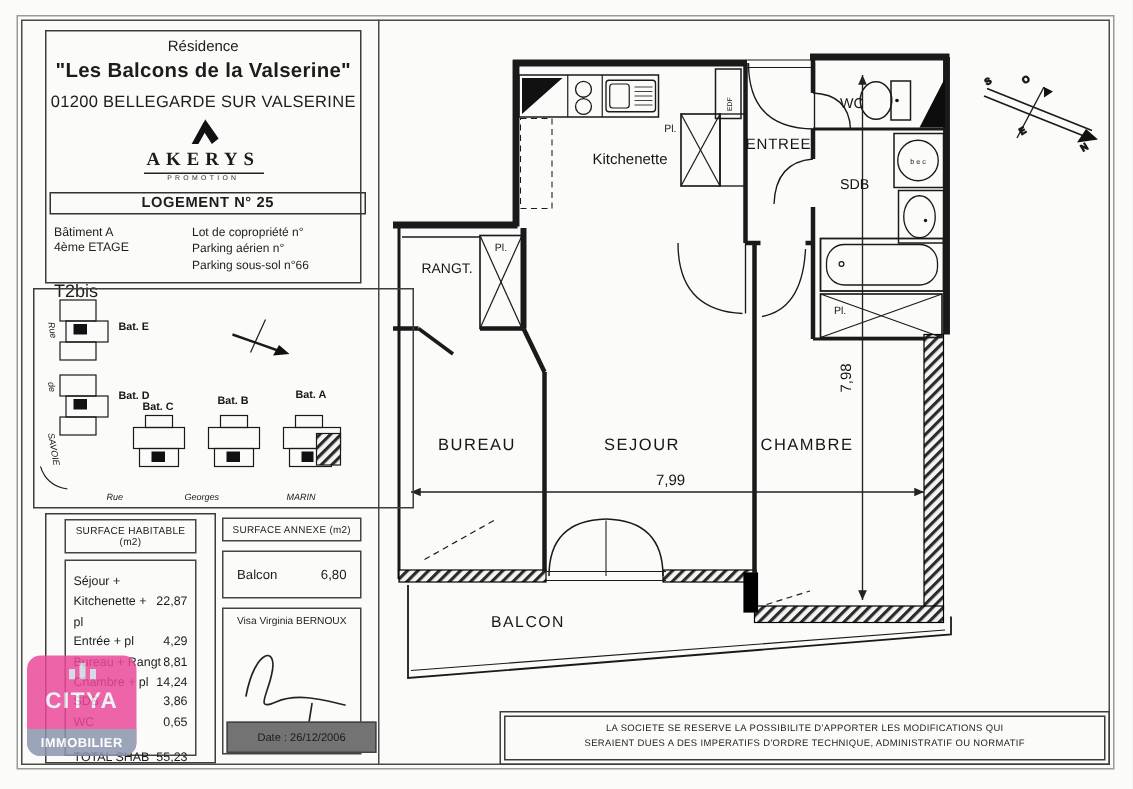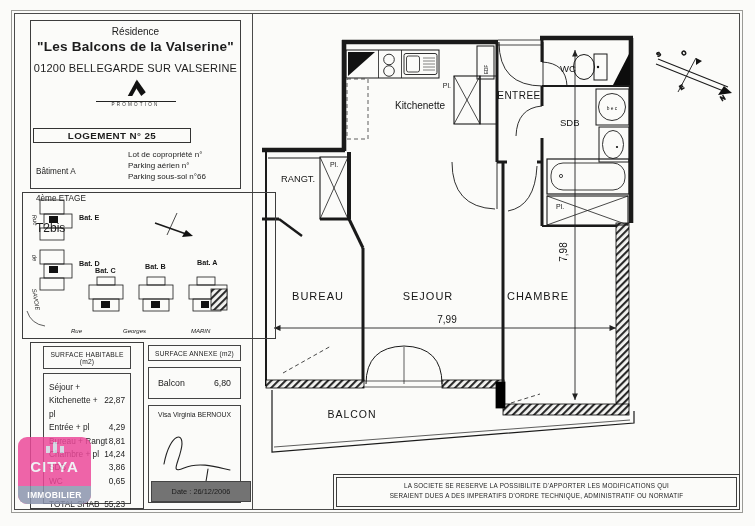--- a/index.html
+++ b/index.html
@@ -240,6 +240,7 @@
         <polygon points="3,24 14,4 18,8 9,24" fill="#111"></polygon>
         <polygon points="15,2 27,19 21,24 12,10" fill="#111"></polygon>
       </svg>
+      <div class="brand-name">AKERYS</div>
       <div class="brand-rule"></div>
       <div class="brand-sub">PROMOTION</div>
     </div>

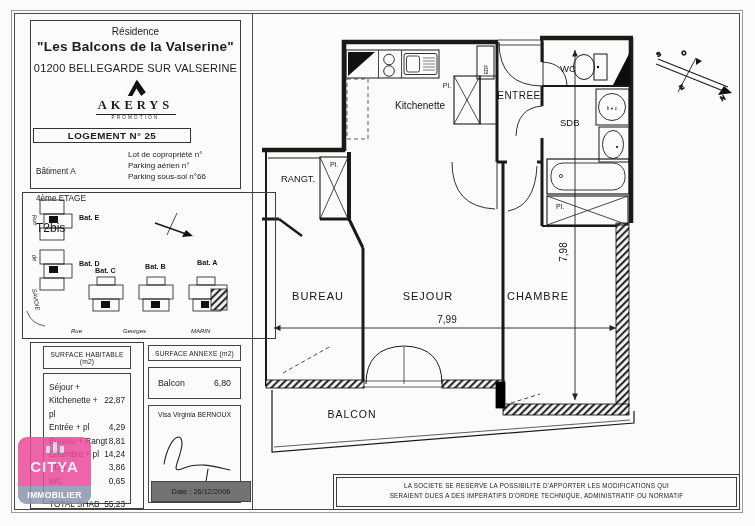--- a/index.html
+++ b/index.html
@@ -19,7 +19,7 @@
   .brand-name{font-family:"Liberation Serif",serif;font-weight:700;font-size:12.5px;letter-spacing:4px;margin-top:0}
   .brand-rule{width:80px;border-top:1.3px solid #222;margin:2px auto 1px auto}
   .brand-sub{font-size:4.6px;letter-spacing:2.2px;color:#333}
-  .logement{left:2px;top:107px;width:158px;height:15px;border:1.1px solid #333;font-size:9.8px;font-weight:600;line-height:14px;letter-spacing:.4px}
+  .logement{left:2px;top:107px;width:211px;height:15px;border:1.1px solid #333;font-size:9.8px;font-weight:600;line-height:14px;letter-spacing:.4px}
   .info{left:5px;top:128px;right:2px;display:flex;text-align:left}
   .info .c1{width:92px;font-size:8.2px}
   .info .c1 .t2{font-size:12px;font-weight:400;margin-top:18px}

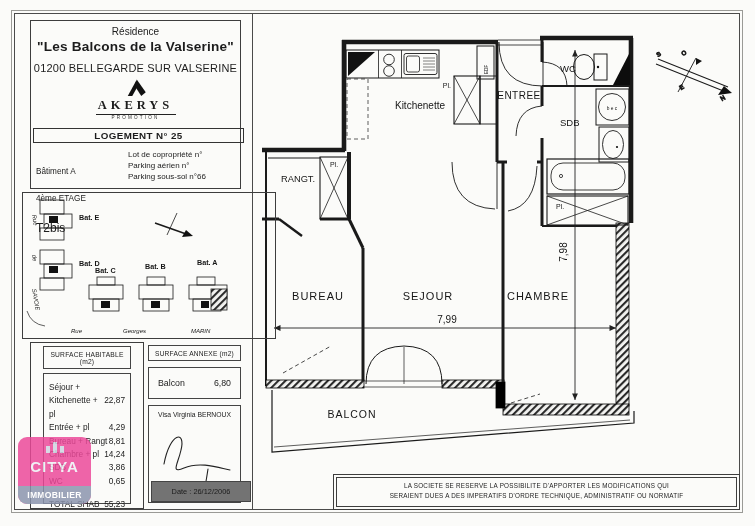--- a/index.html
+++ b/index.html
@@ -23,7 +23,7 @@
   .info{left:5px;top:128px;right:2px;display:flex;text-align:left}
   .info .c1{width:92px;font-size:8.2px}
   .info .c1 .t2{font-size:12px;font-weight:400;margin-top:18px}
-  .info .c1 div{margin-top:18px}
+  .info .c1 div{margin-top:1px}
   .info .c2{font-size:8px;line-height:11px}
   
   .sitebox{left:22px;top:192px;width:254px;height:147px;border:1.2px solid #3d3d3d}

